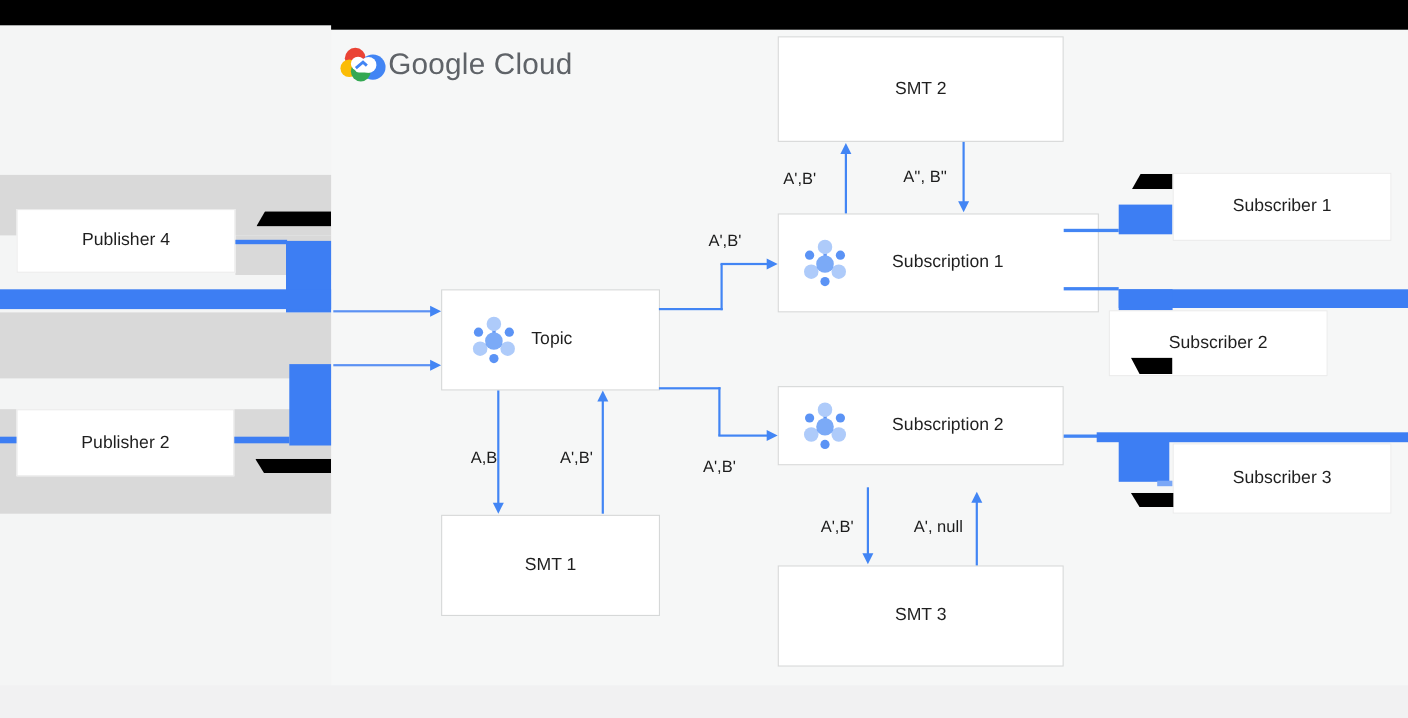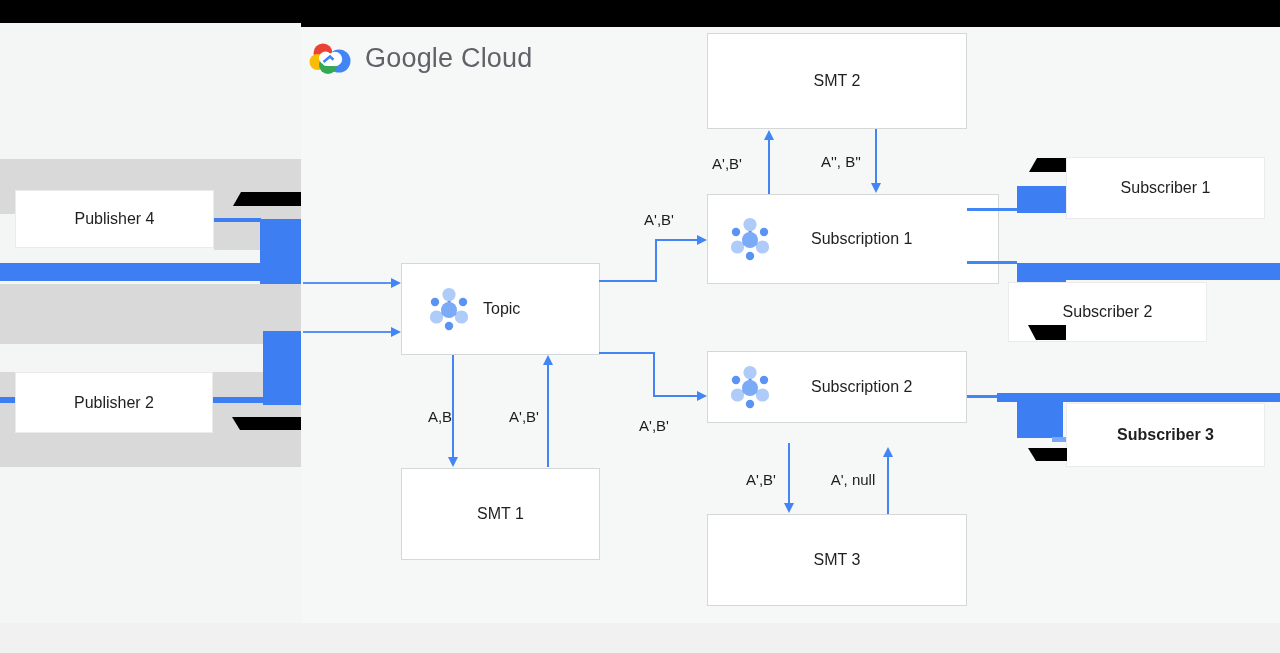--- a/index.html
+++ b/index.html
@@ -27,7 +27,7 @@
   .ah.up{border-left:5.5px solid transparent;border-right:5.5px solid transparent;border-bottom:10px solid #4285f4;}
   .ah.down{border-left:5.5px solid transparent;border-right:5.5px solid transparent;border-top:10px solid #4285f4;}
   .elabel{position:absolute;transform:translate(-50%,-50%);font-size:15px;color:#1c1c1c;white-space:nowrap;}
-  .logo{position:absolute;left:309px;top:40px;display:flex;align-items:center;gap:12px;}
+  .logo{position:absolute;left:309px;top:40px;display:flex;align-items:center;gap:0;}
   .logo-text{font-size:27px;color:#5f6368;letter-spacing:0.2px;}
   .icon{flex:0 0 auto;}
 </style>

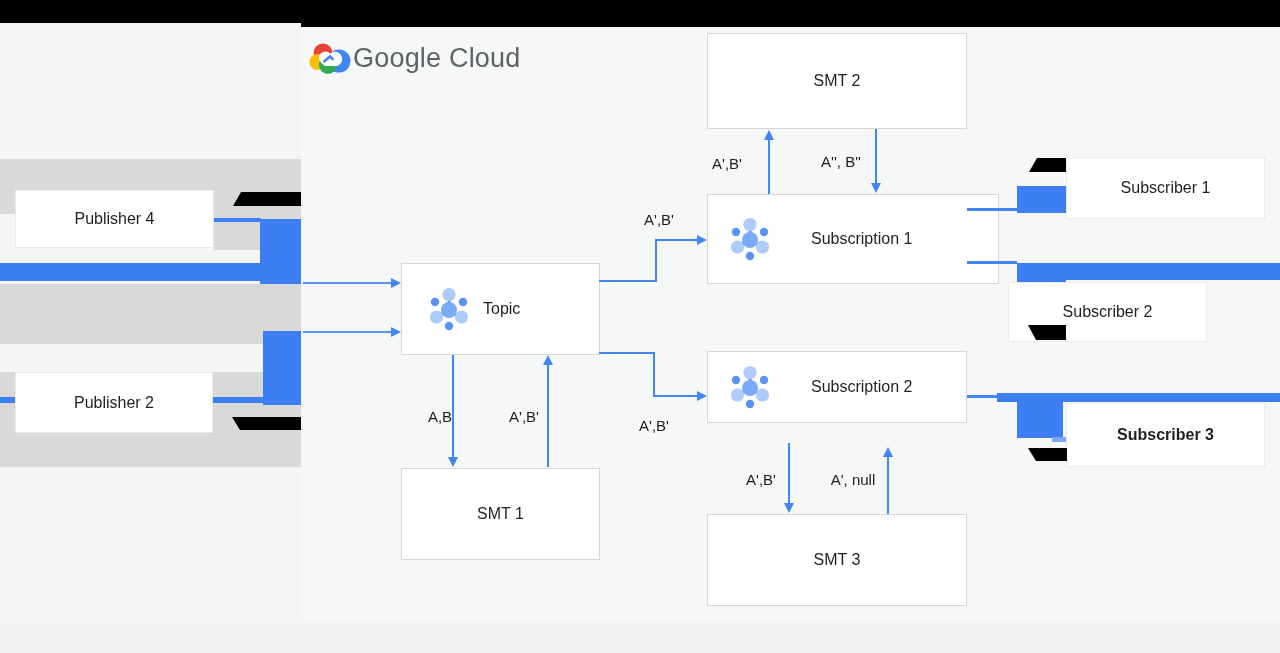--- a/index.html
+++ b/index.html
@@ -201,7 +201,7 @@
   <div class="box plain" style="left:1008px;top:282px;width:199px;height:60px;">
     <span class="nodelabel">Subscriber 2</span>
   </div>
-  <div class="box plain" style="left:1066px;top:403px;width:199px;height:64px;font-weight:bold;">
+  <div class="box plain" style="left:1066px;top:403px;width:199px;height:64px;">
     <span class="nodelabel">Subscriber 3</span>
   </div>
 

